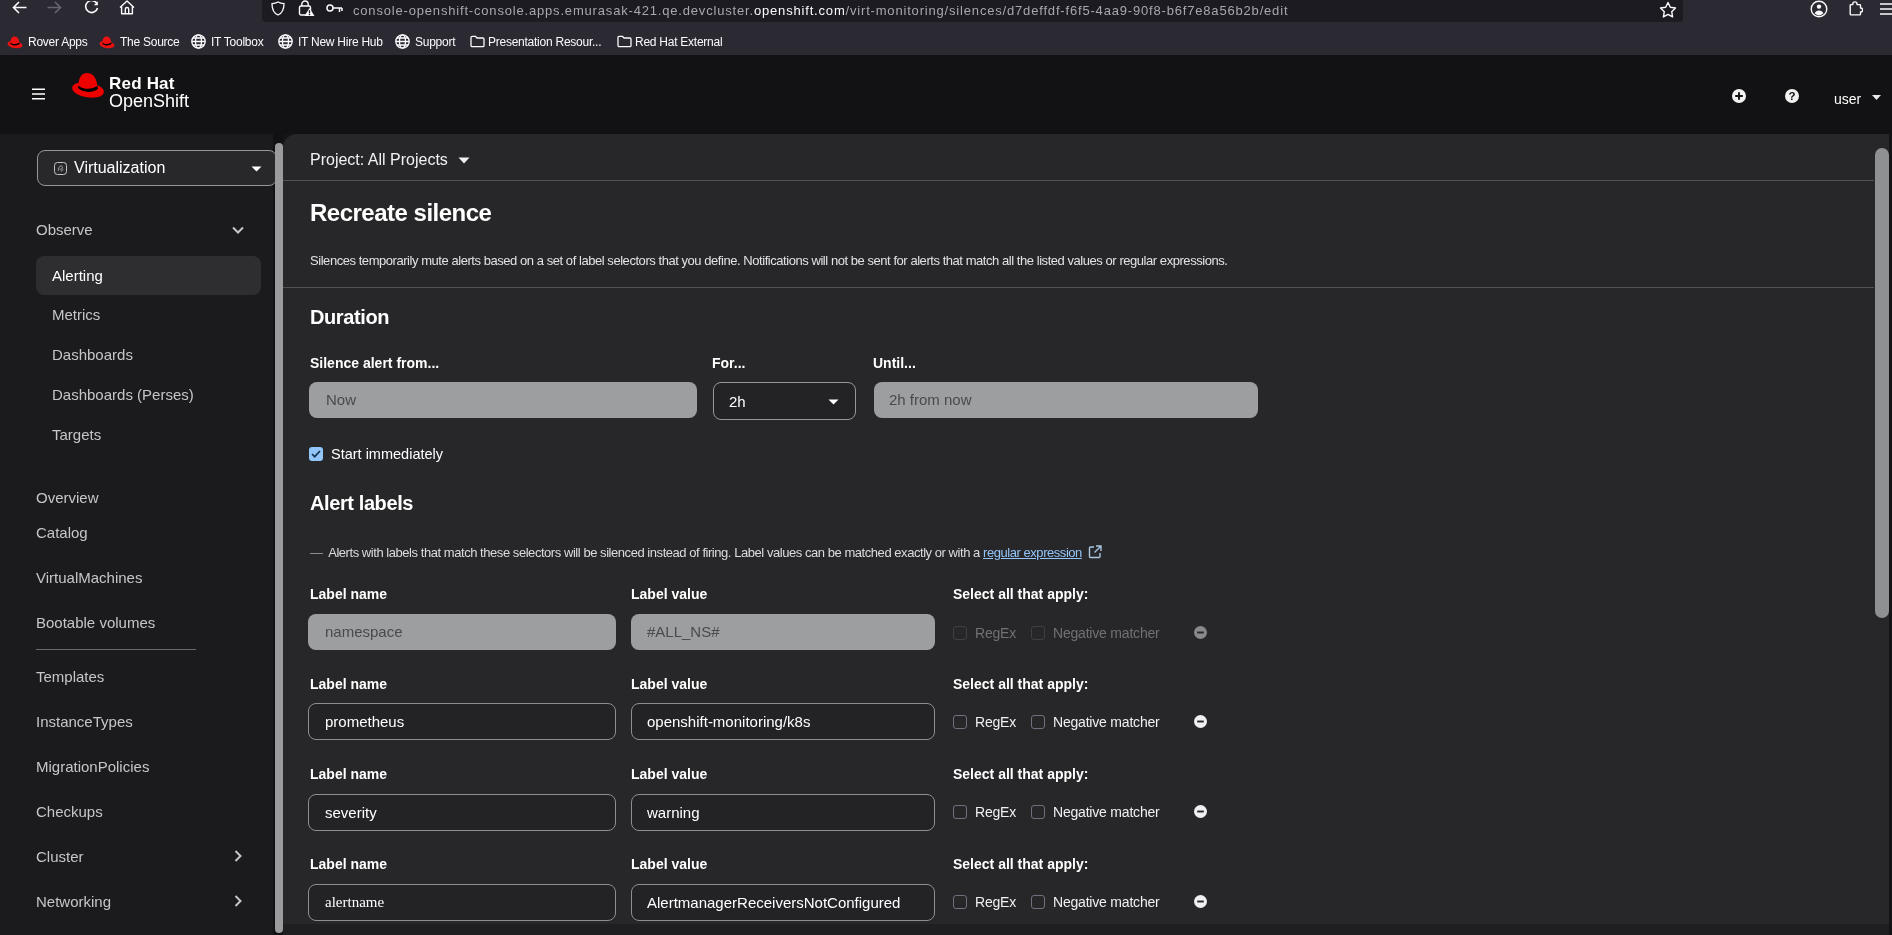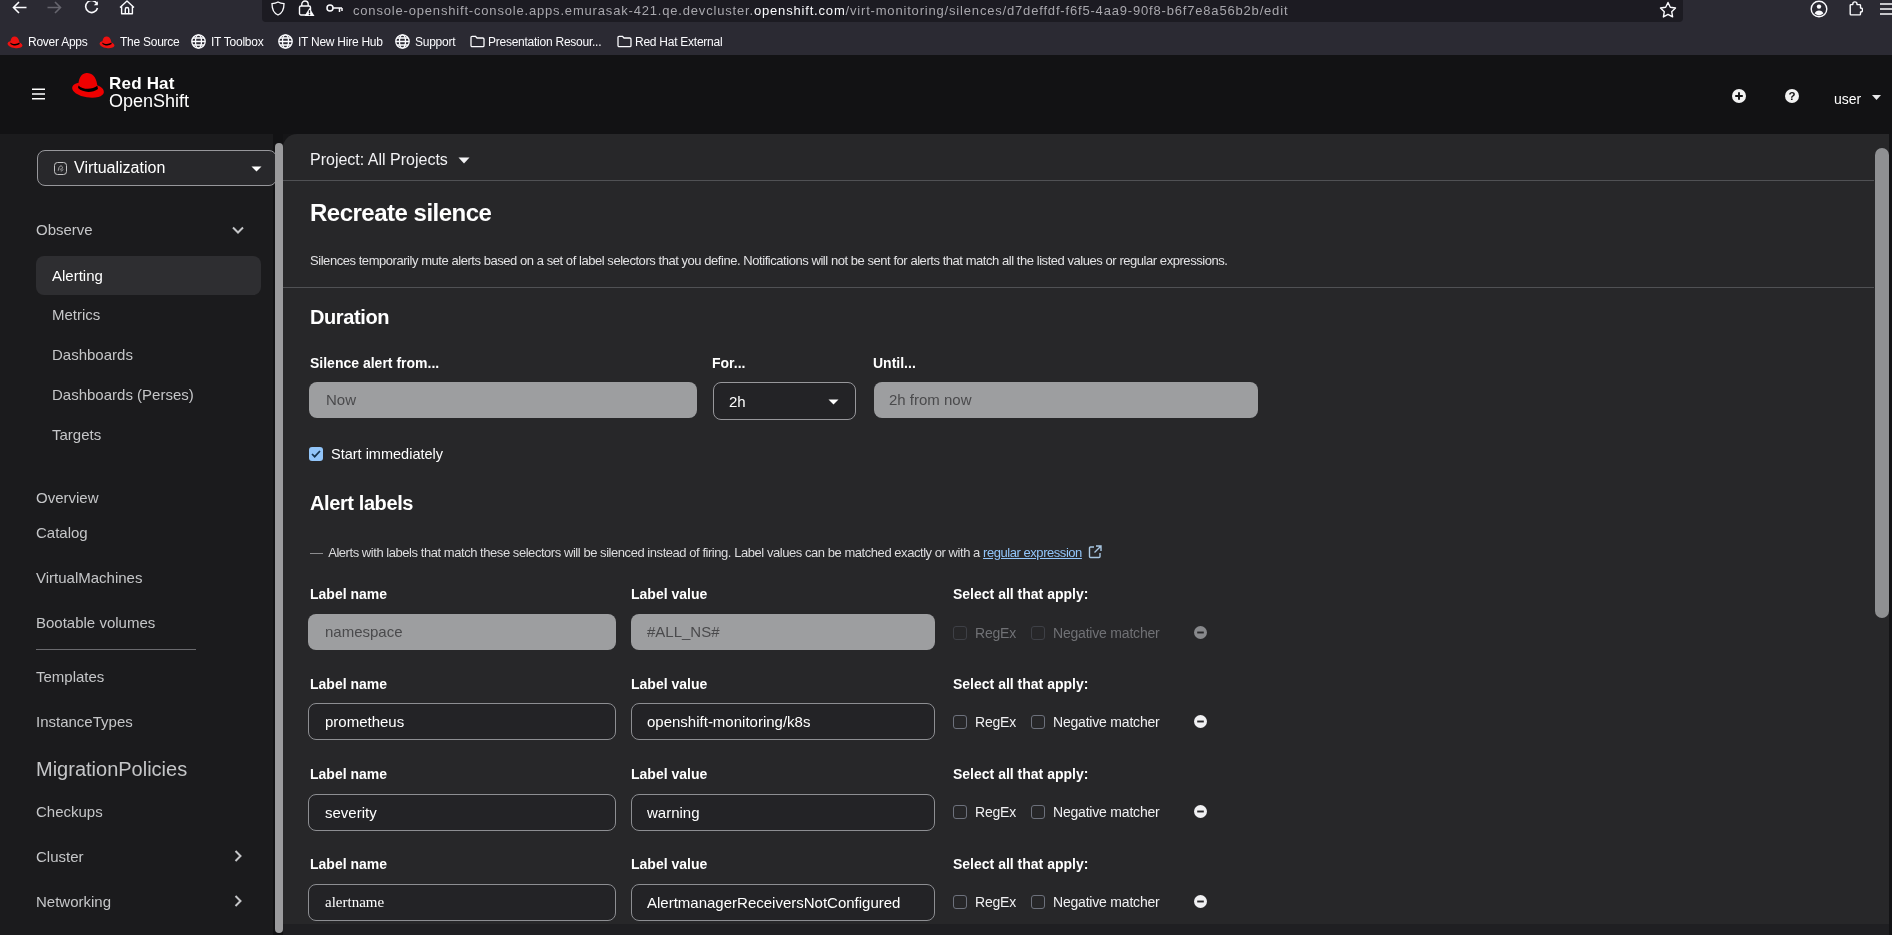--- a/index.html
+++ b/index.html
@@ -173,7 +173,7 @@
   <div class="abs" style="left:36px;top:515px;width:160px;height:1px;background:#6a6a6e;"></div>
   <div class="abs" style="left:36px;top:534px;font-size:15px;color:#c5c6c8;">Templates</div>
   <div class="abs" style="left:36px;top:579px;font-size:15px;color:#c5c6c8;">InstanceTypes</div>
-  <div class="abs" style="left:36px;top:624px;font-size:20px;color:#c5c6c8;">MigrationPolicies</div>
+  <div class="abs" style="left:36px;top:624px;font-size:15px;color:#c5c6c8;">MigrationPolicies</div>
   <div class="abs" style="left:36px;top:669px;font-size:15px;color:#c5c6c8;">Checkups</div>
   <div class="abs" style="left:36px;top:714px;font-size:15px;color:#c5c6c8;">Cluster</div>
   <svg class="abs" style="left:234px;top:716px;" width="8" height="12" viewBox="0 0 8 12">

